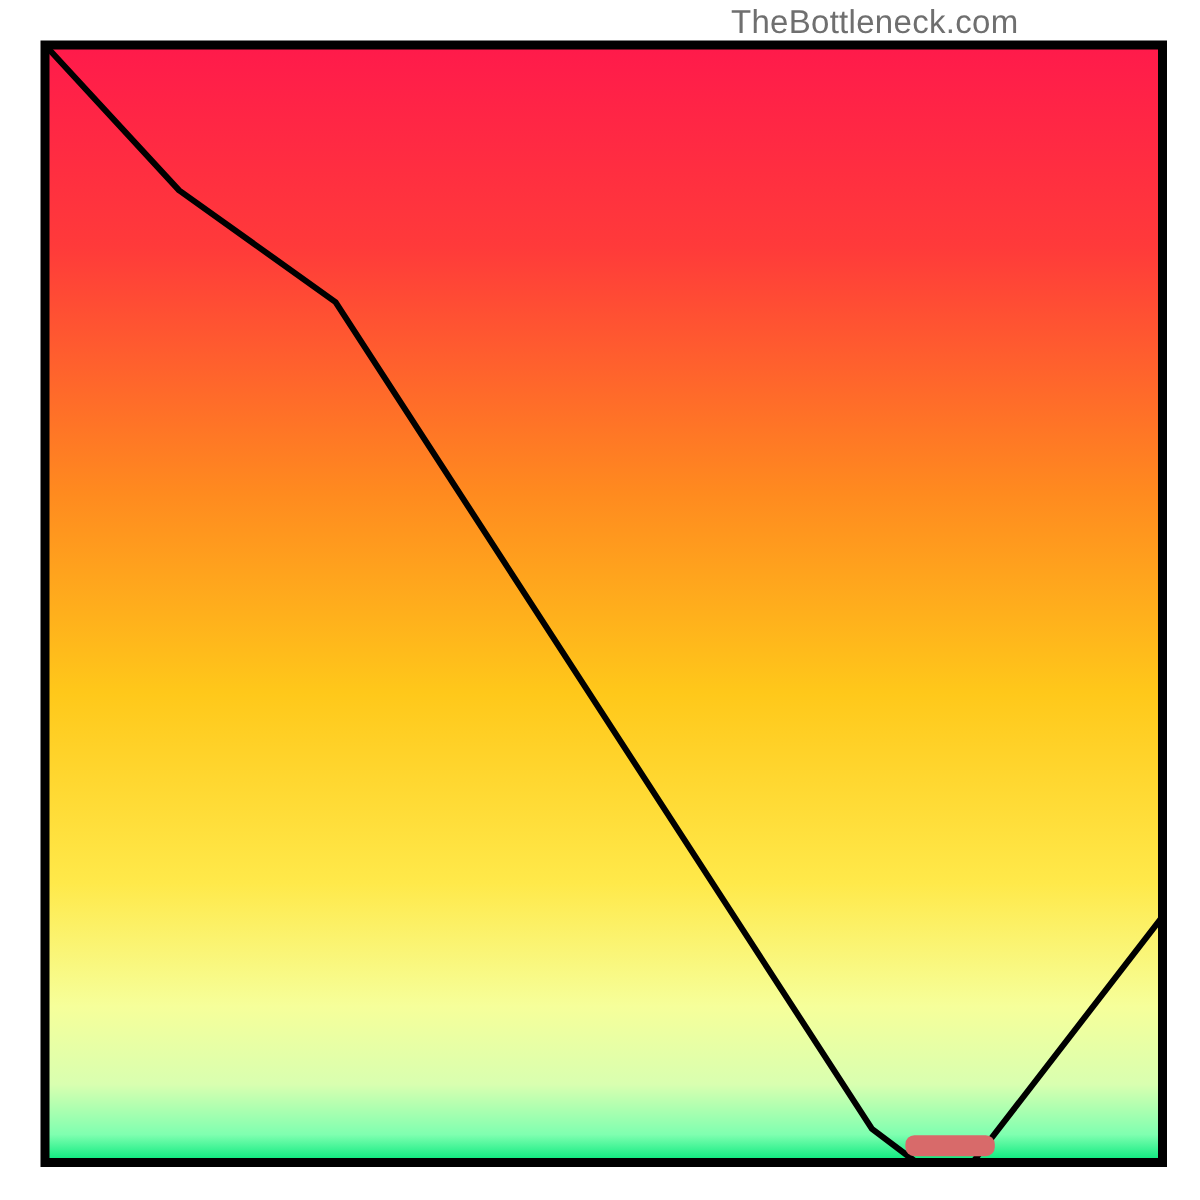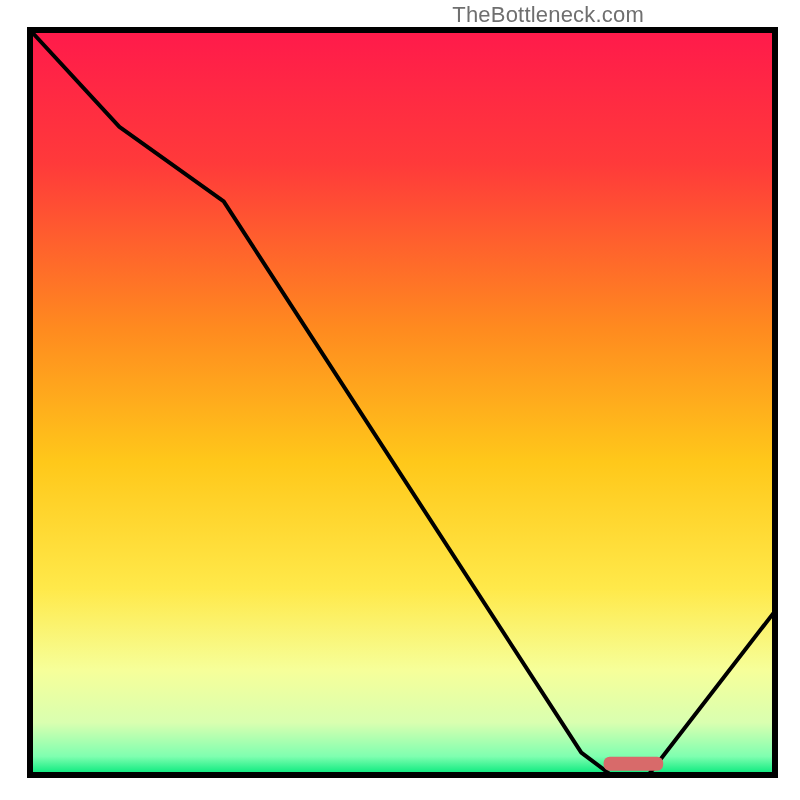--- a/index.html
+++ b/index.html
@@ -15,6 +15,7 @@
     position: relative;
     width: 652px;
     height: 800px;
+    padding-left: 35px;
   }
   .watermark {
     position: absolute;

